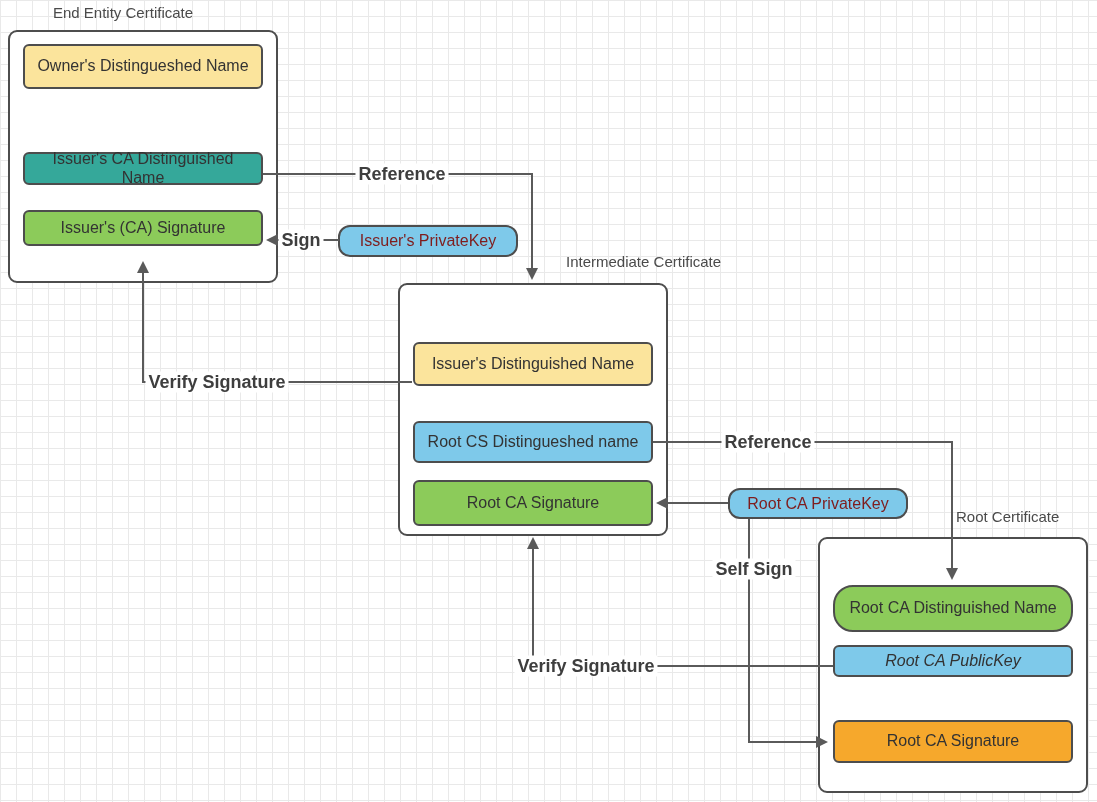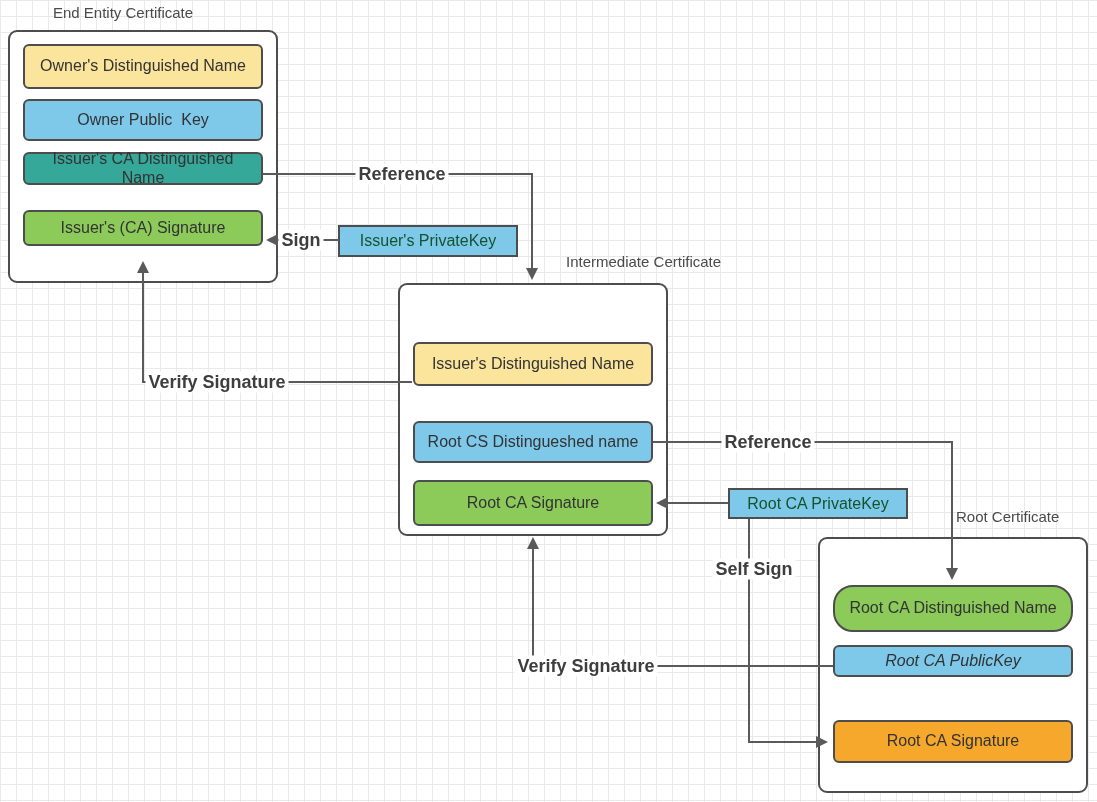--- a/index.html
+++ b/index.html
@@ -81,7 +81,7 @@
 
   <div class="cert-title" style="left:53px; top:4px;">End Entity Certificate</div>
   <div class="cert-container" style="left:8px; top:30px; width:270px; height:253px;"></div>
-  <div class="field" style="left: 23px; top: 44px; width: 240px; height: 45px; background-color: rgb(251, 228, 156);">Owner's Distinguished Name</div>
+  <div class="field" style="left: 23px; top: 44px; width: 240px; height: 45px; background-color: rgb(251, 228, 156);">Owner's Distingueshed Name</div>
   <div class="field" style="left: 23px; top: 99px; width: 240px; height: 42px; background-color: rgb(126, 201, 234);">Owner Public  Key</div>
   <div class="field" style="left: 23px; top: 152px; width: 240px; height: 33px; background-color: rgb(53, 168, 154);">Issuer's CA Distinguished Name</div>
   <div class="field" style="left: 23px; top: 210px; width: 240px; height: 36px; background-color: rgb(140, 203, 90);">Issuer's (CA) Signature</div>

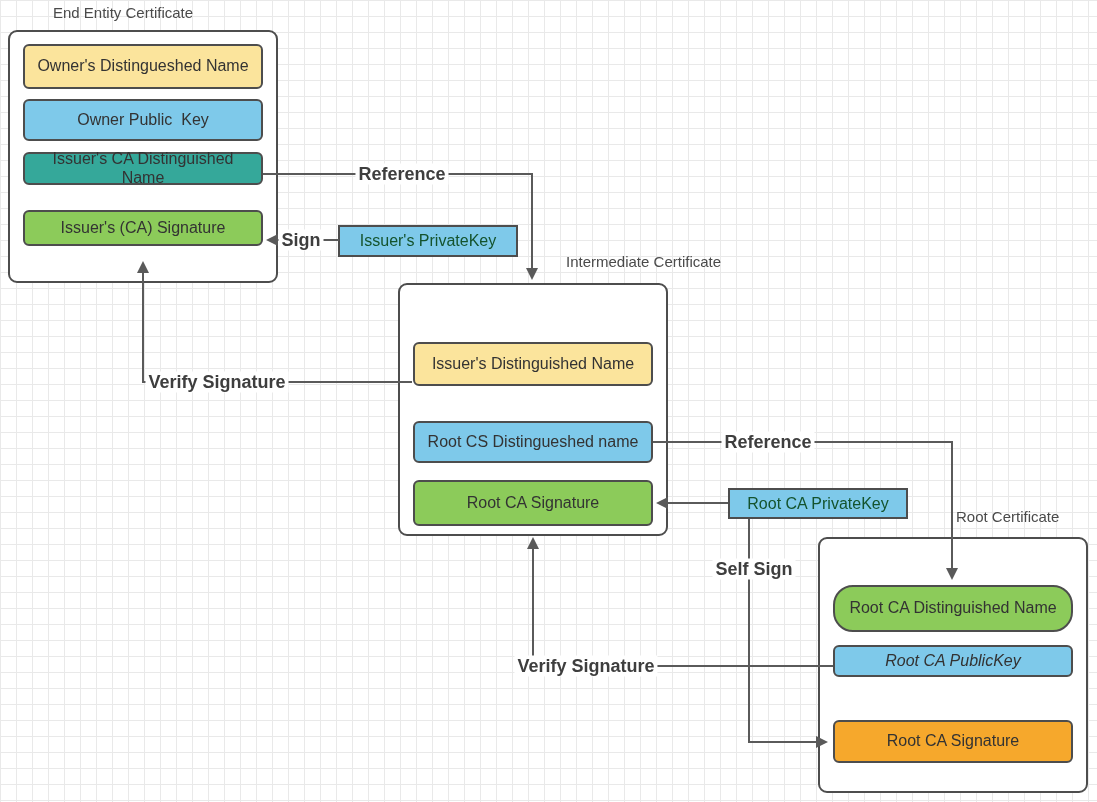--- a/index.html
+++ b/index.html
@@ -82,7 +82,6 @@
   <div class="cert-title" style="left:53px; top:4px;">End Entity Certificate</div>
   <div class="cert-container" style="left:8px; top:30px; width:270px; height:253px;"></div>
   <div class="field" style="left: 23px; top: 44px; width: 240px; height: 45px; background-color: rgb(251, 228, 156);">Owner's Distingueshed Name</div>
-  <div class="field" style="left: 23px; top: 99px; width: 240px; height: 42px; background-color: rgb(126, 201, 234);">Owner Public  Key</div>
   <div class="field" style="left: 23px; top: 152px; width: 240px; height: 33px; background-color: rgb(53, 168, 154);">Issuer's CA Distinguished Name</div>
   <div class="field" style="left: 23px; top: 210px; width: 240px; height: 36px; background-color: rgb(140, 203, 90);">Issuer's (CA) Signature</div>
 

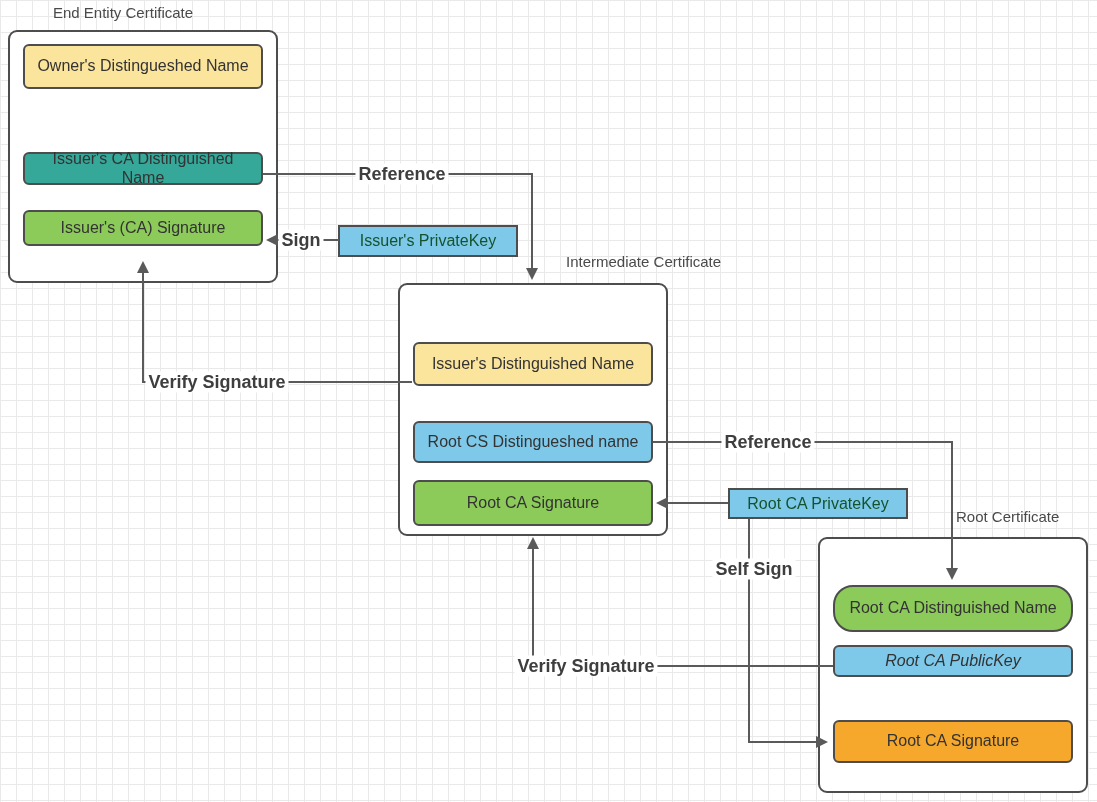--- a/index.html
+++ b/index.html
@@ -49,13 +49,13 @@
   .key-box {
     position: absolute;
     border: 2px solid #4d4d4d;
-    border-radius: 0;
+    border-radius: 12px;
     box-sizing: border-box;
     display: flex;
     align-items: center;
     justify-content: center;
     font-size: 16px;
-    color: #14532d;
+    color: #7f1d1d;
     white-space: pre;
   }
   .connector-layer {

